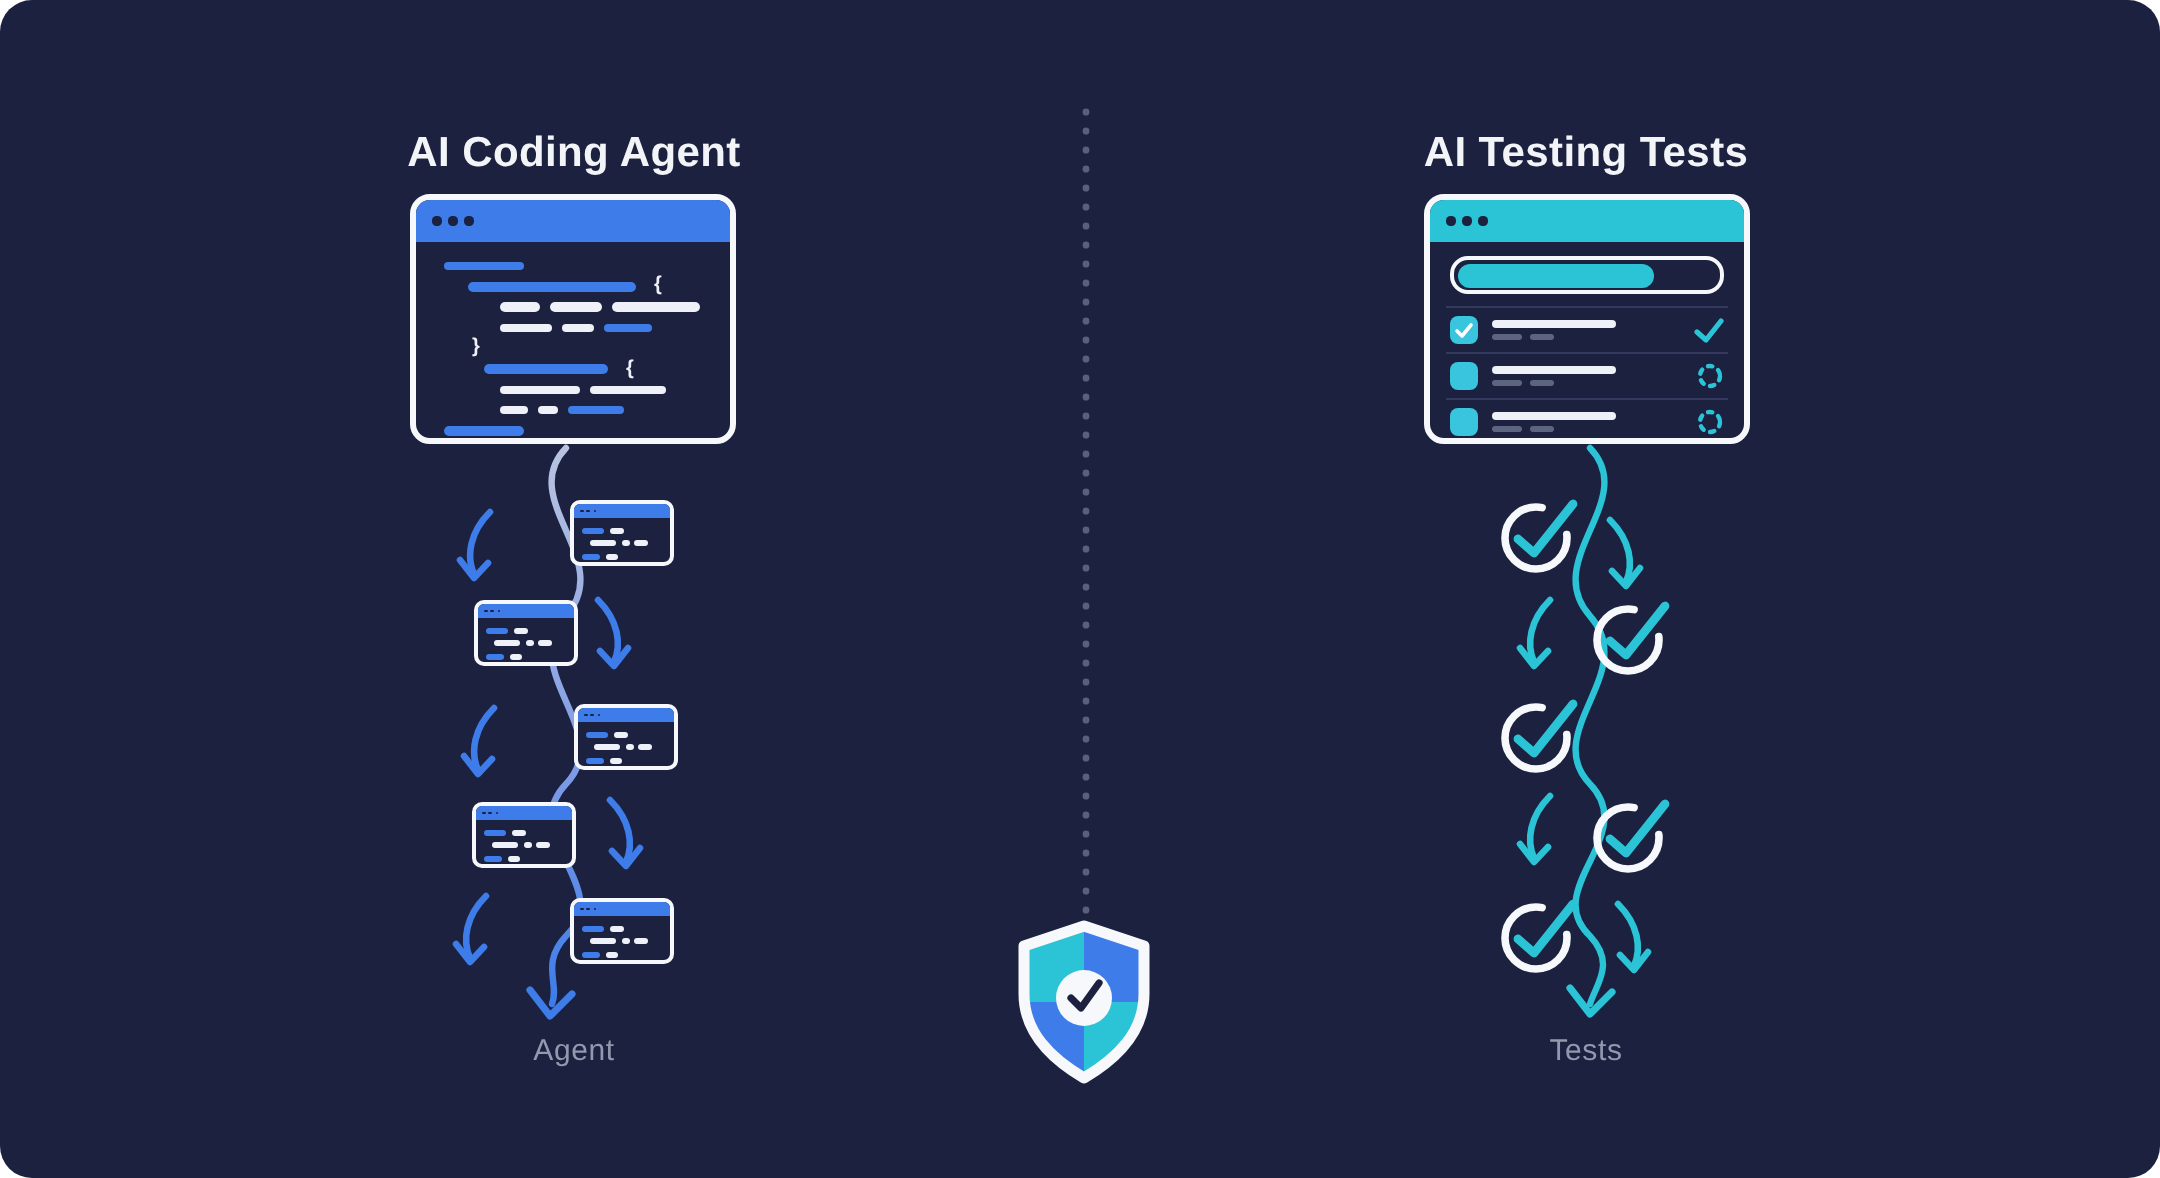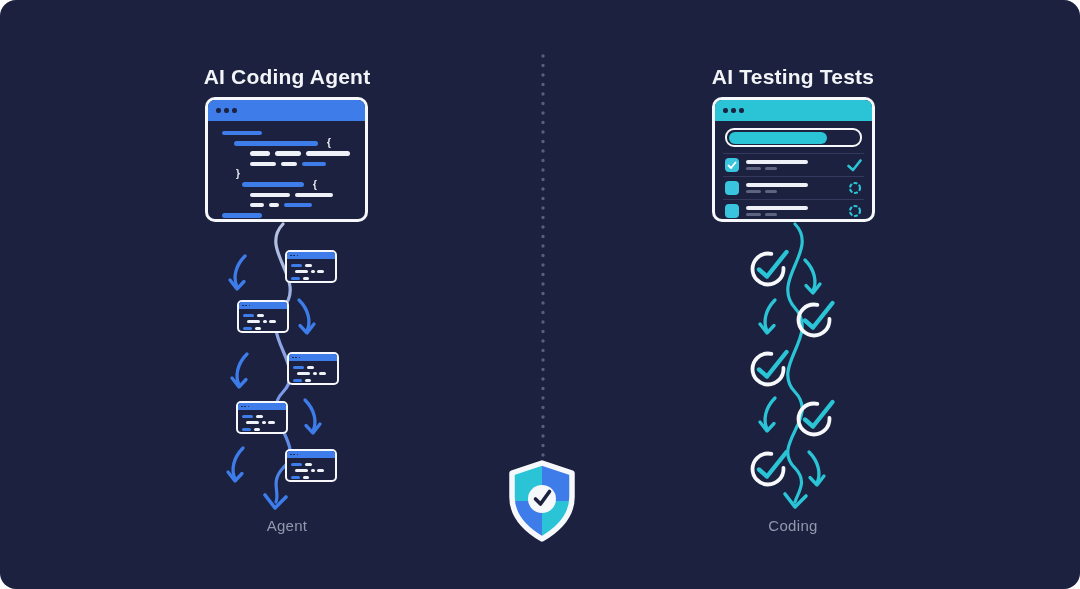--- a/index.html
+++ b/index.html
@@ -250,7 +250,7 @@
   </svg>
 
   <div class="output-label left">Agent</div>
-  <div class="output-label right">Coding</div>
+  <div class="output-label right">Tests</div>
 
 <div class="mini-window" style="left: 285px; top: 250px;">
       <div class="mini-titlebar">

